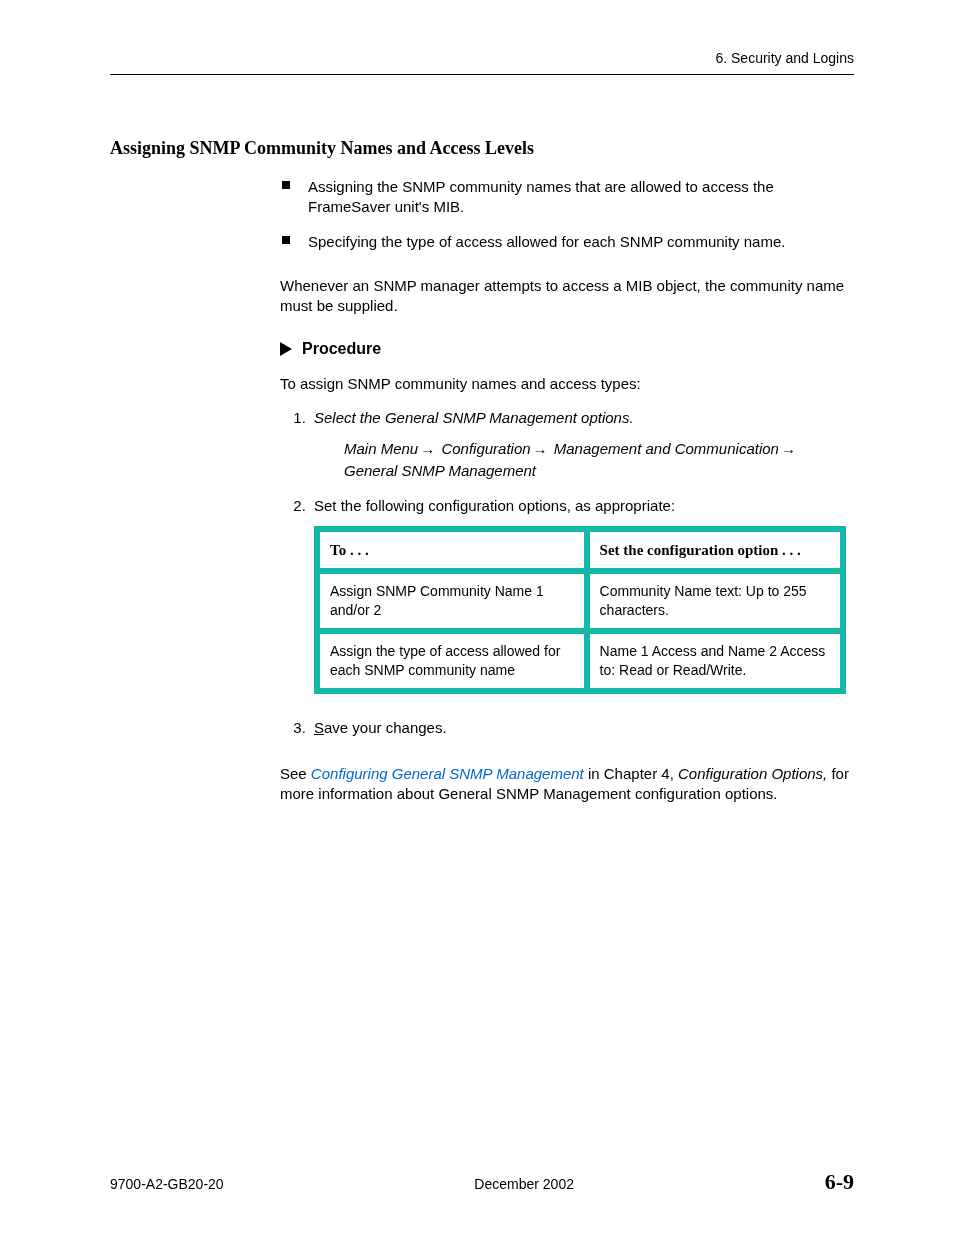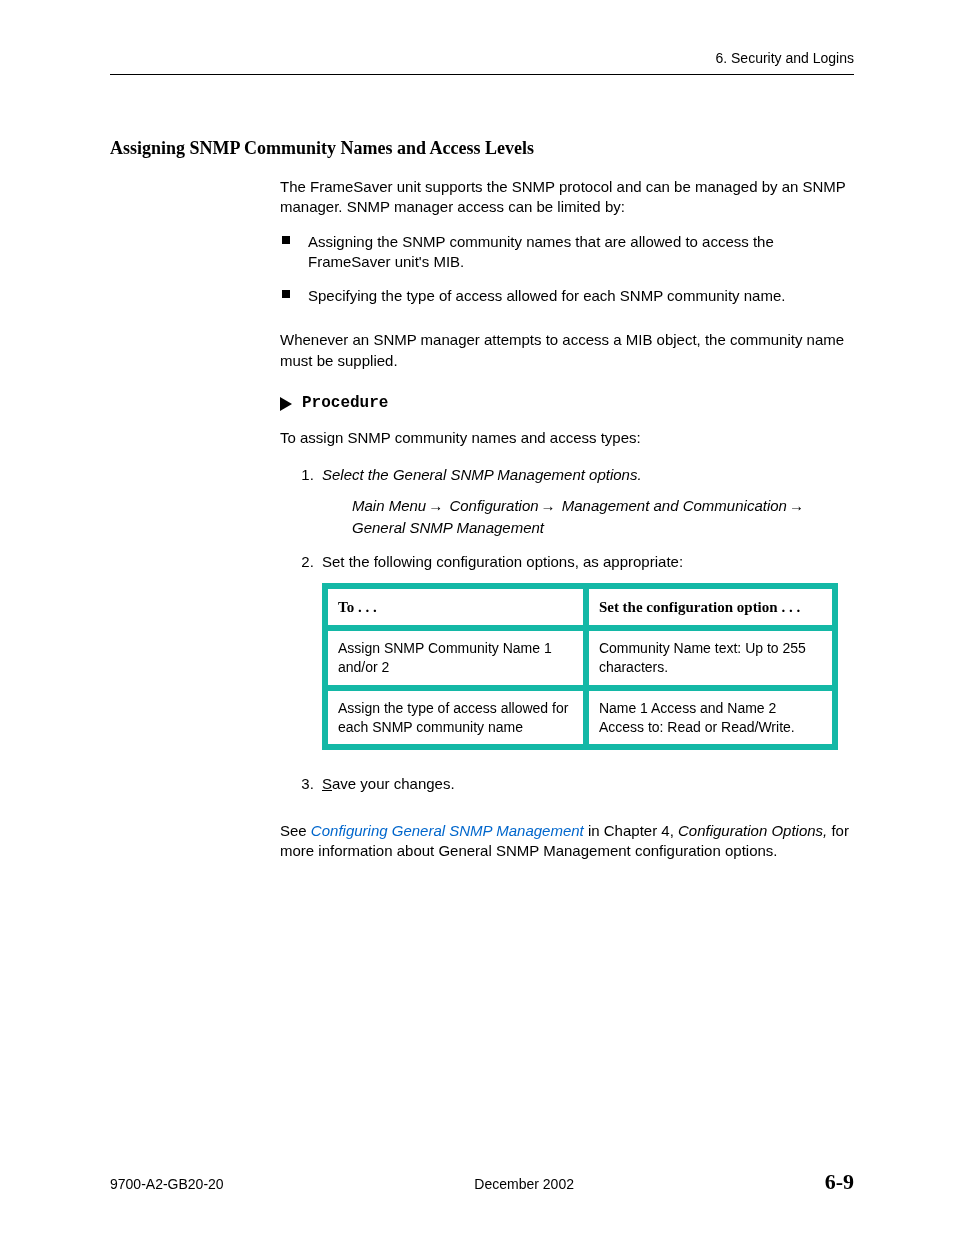--- a/index.html
+++ b/index.html
@@ -161,7 +161,6 @@
 
   <div class="body-block">
 
-    <p class="para">The FrameSaver unit supports the SNMP protocol and can be managed by an SNMP manager. SNMP manager access can be limited by:</p>
 
     <ul class="bullets">
       <li>Assigning the SNMP community names that are allowed to access the FrameSaver unit's MIB.</li>

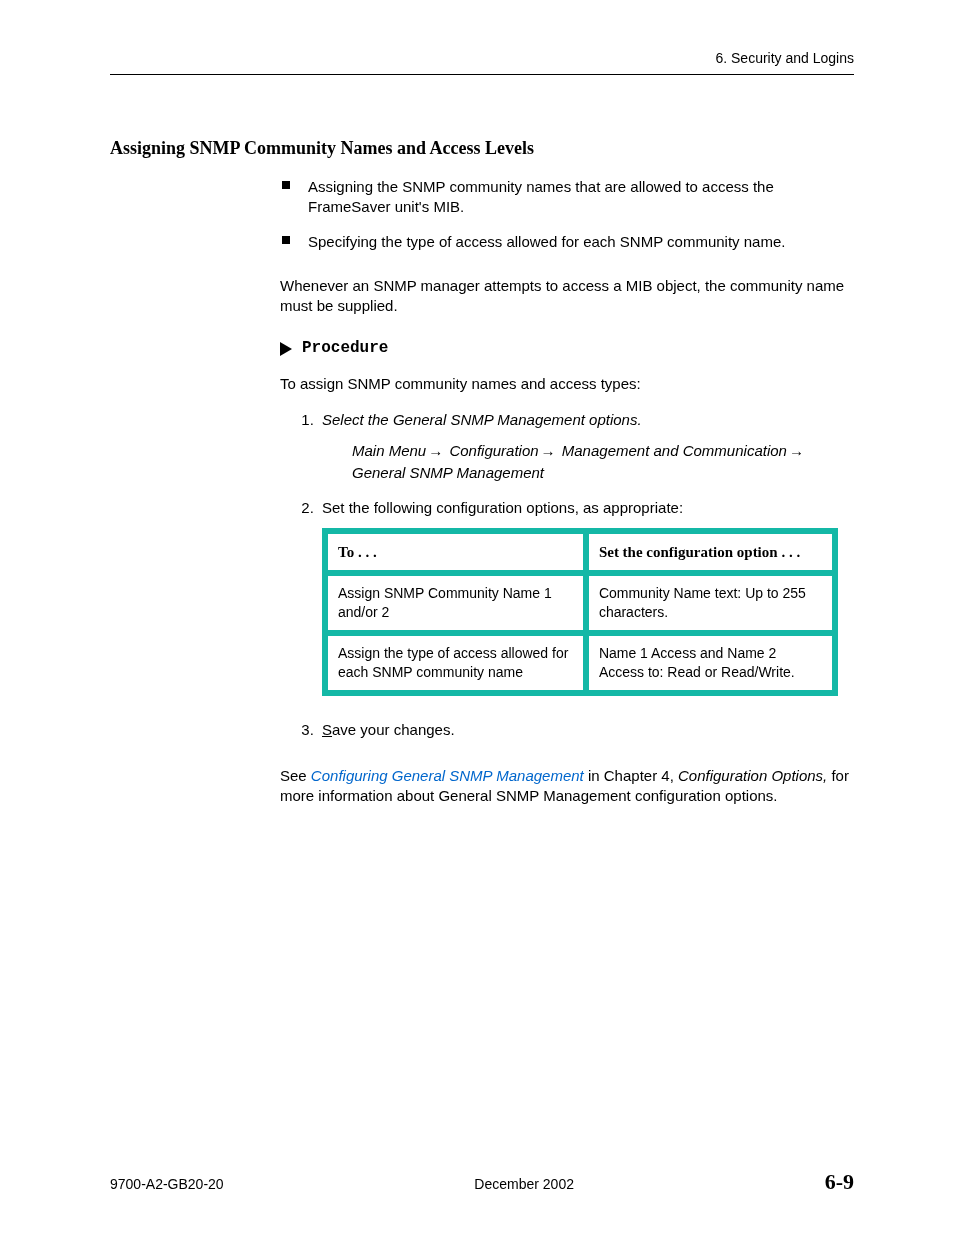--- a/index.html
+++ b/index.html
@@ -70,7 +70,7 @@
     background: #000;
   }
   .procedure-heading {
-    font-family: Liberation Mono, monospace;
+    font-family: Liberation Sans, sans-serif;
     font-weight: bold;
     font-size: 16px;
     margin: 22px 0 14px 0;

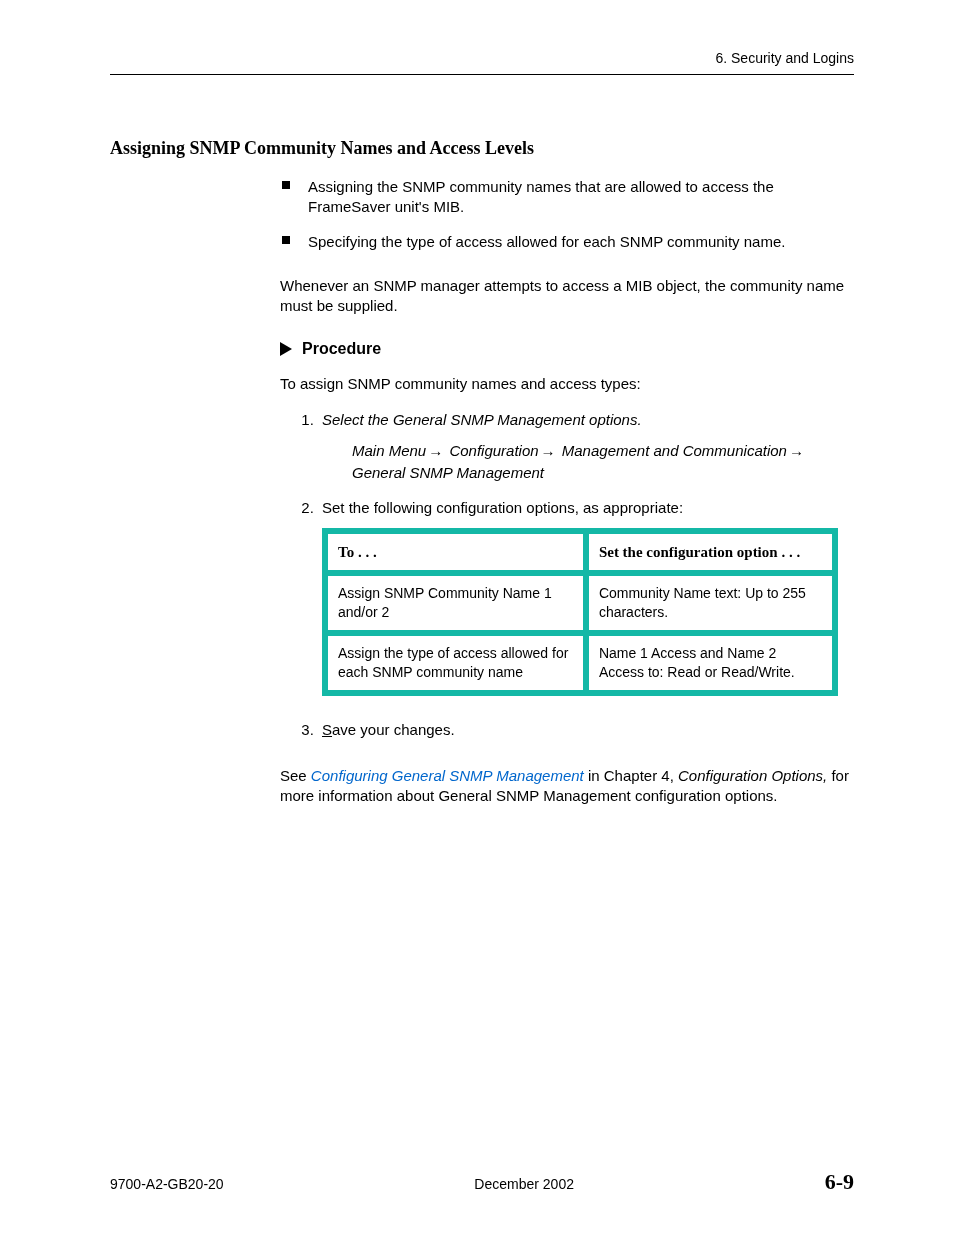--- a/index.html
+++ b/index.html
@@ -89,7 +89,7 @@
   }
   ol.steps {
     padding-left: 22px;
-    margin: 16px;
+    margin: 8px;
   }
   ol.steps > li {
     margin-bottom: 14px;

